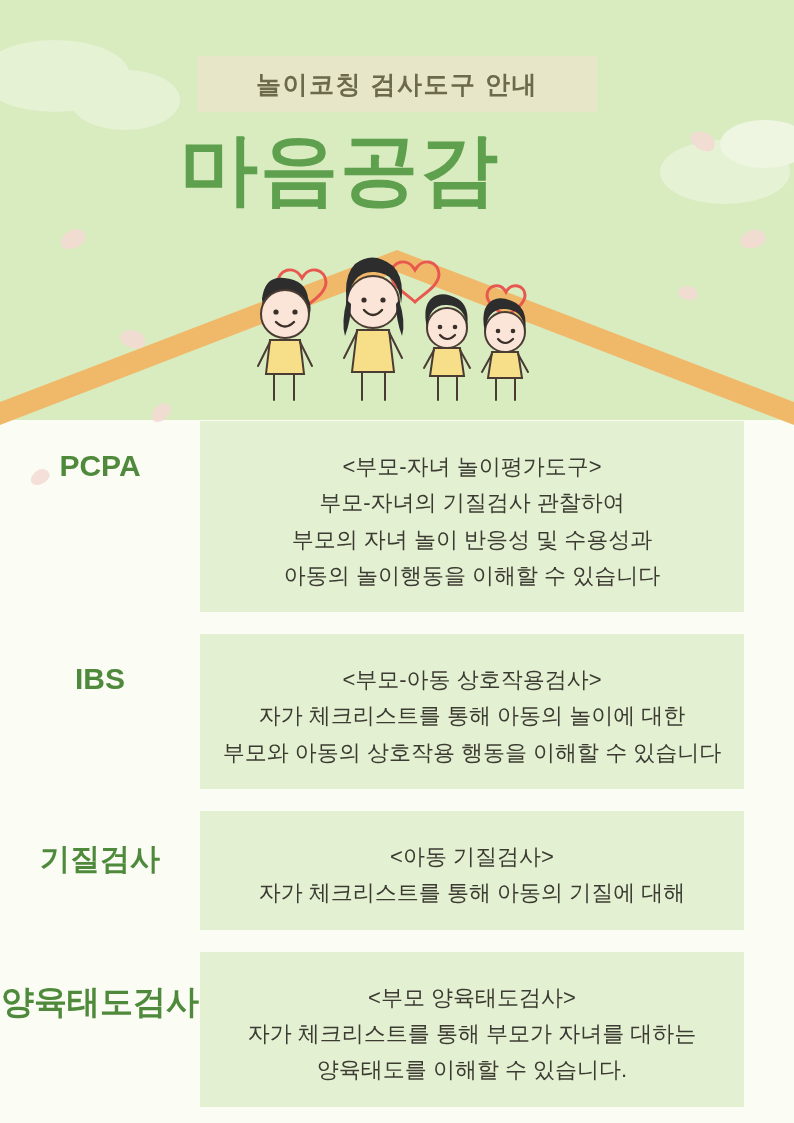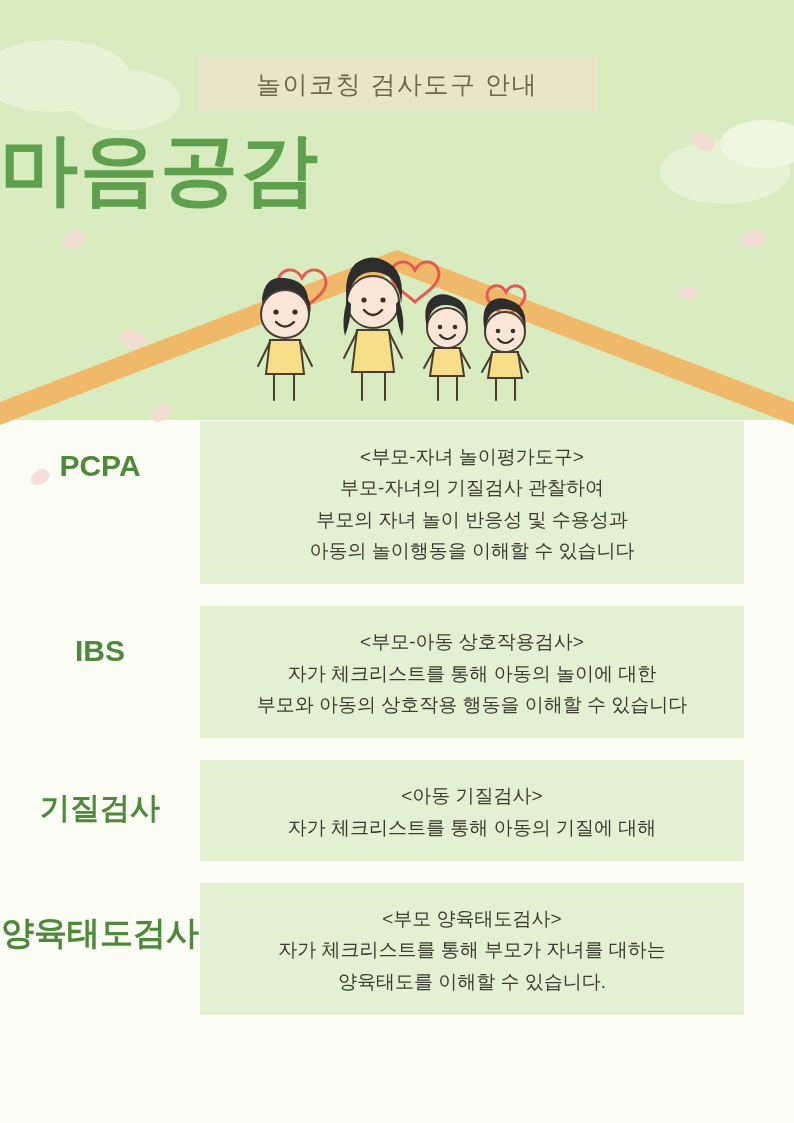--- a/index.html
+++ b/index.html
@@ -81,7 +81,7 @@
   }
   .ribbon-text {
     font-size: 25px;
-    font-weight: normal;
+    font-weight: bold;
     color: #6c6a4a;
     letter-spacing: 1.5px;
     text-align: center;

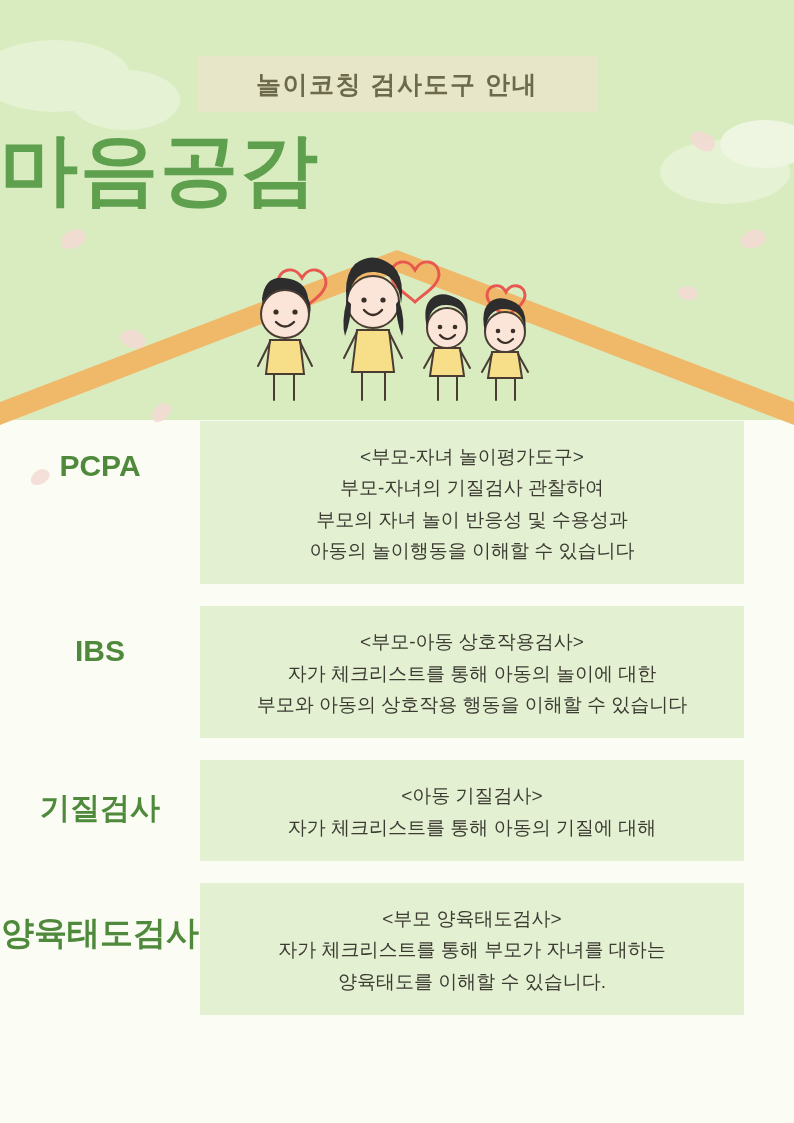--- a/index.html
+++ b/index.html
@@ -91,6 +91,7 @@
     position: absolute;
     top: 130px;
     left: 0; width: 680px;
+    text-align: center;
     font-size: 78px;
     font-weight: bold;
     color: #5fa04e;

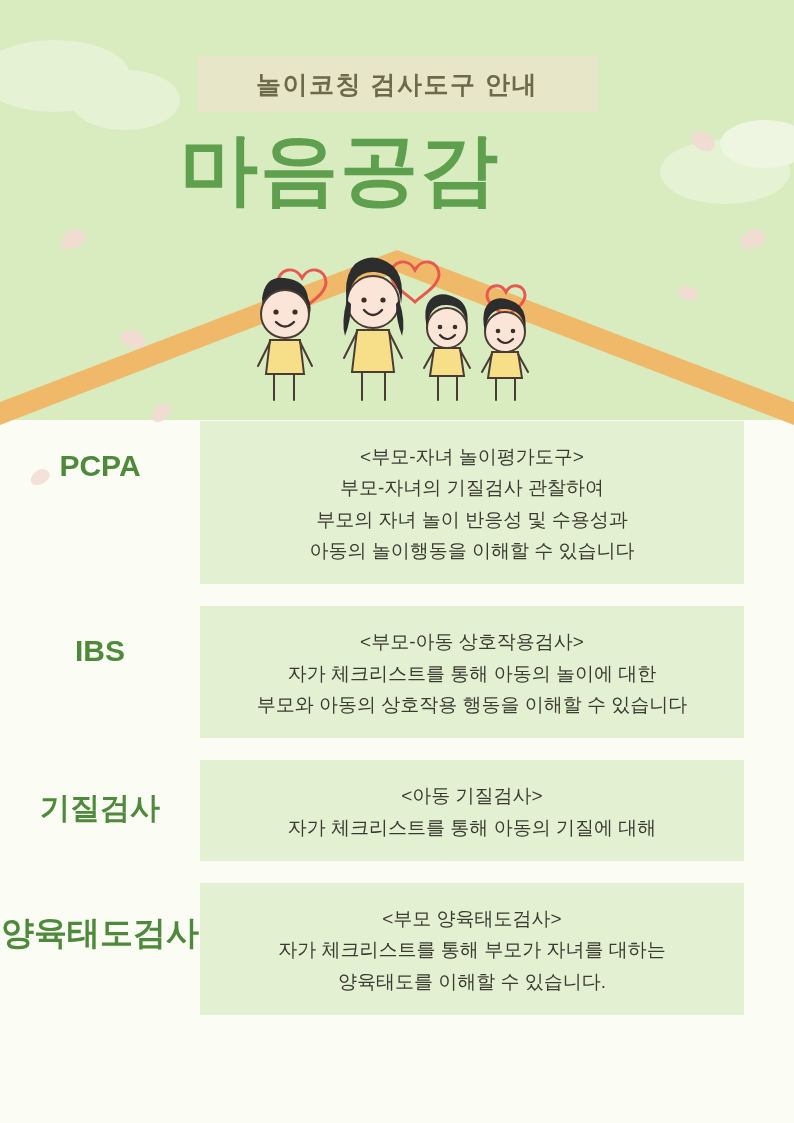--- a/index.html
+++ b/index.html
@@ -135,9 +135,9 @@
     flex: 1 1 auto;
     margin-right: 50px;
     background: #e4f0d2;
-    padding: 20px 10px 18px;
-    text-align: center;
-    font-size: 19px;
+    padding: 28px 10px 18px;
+    text-align: center;
+    font-size: 22px;
     line-height: 1.65;
     color: #3b3b32;
   }

